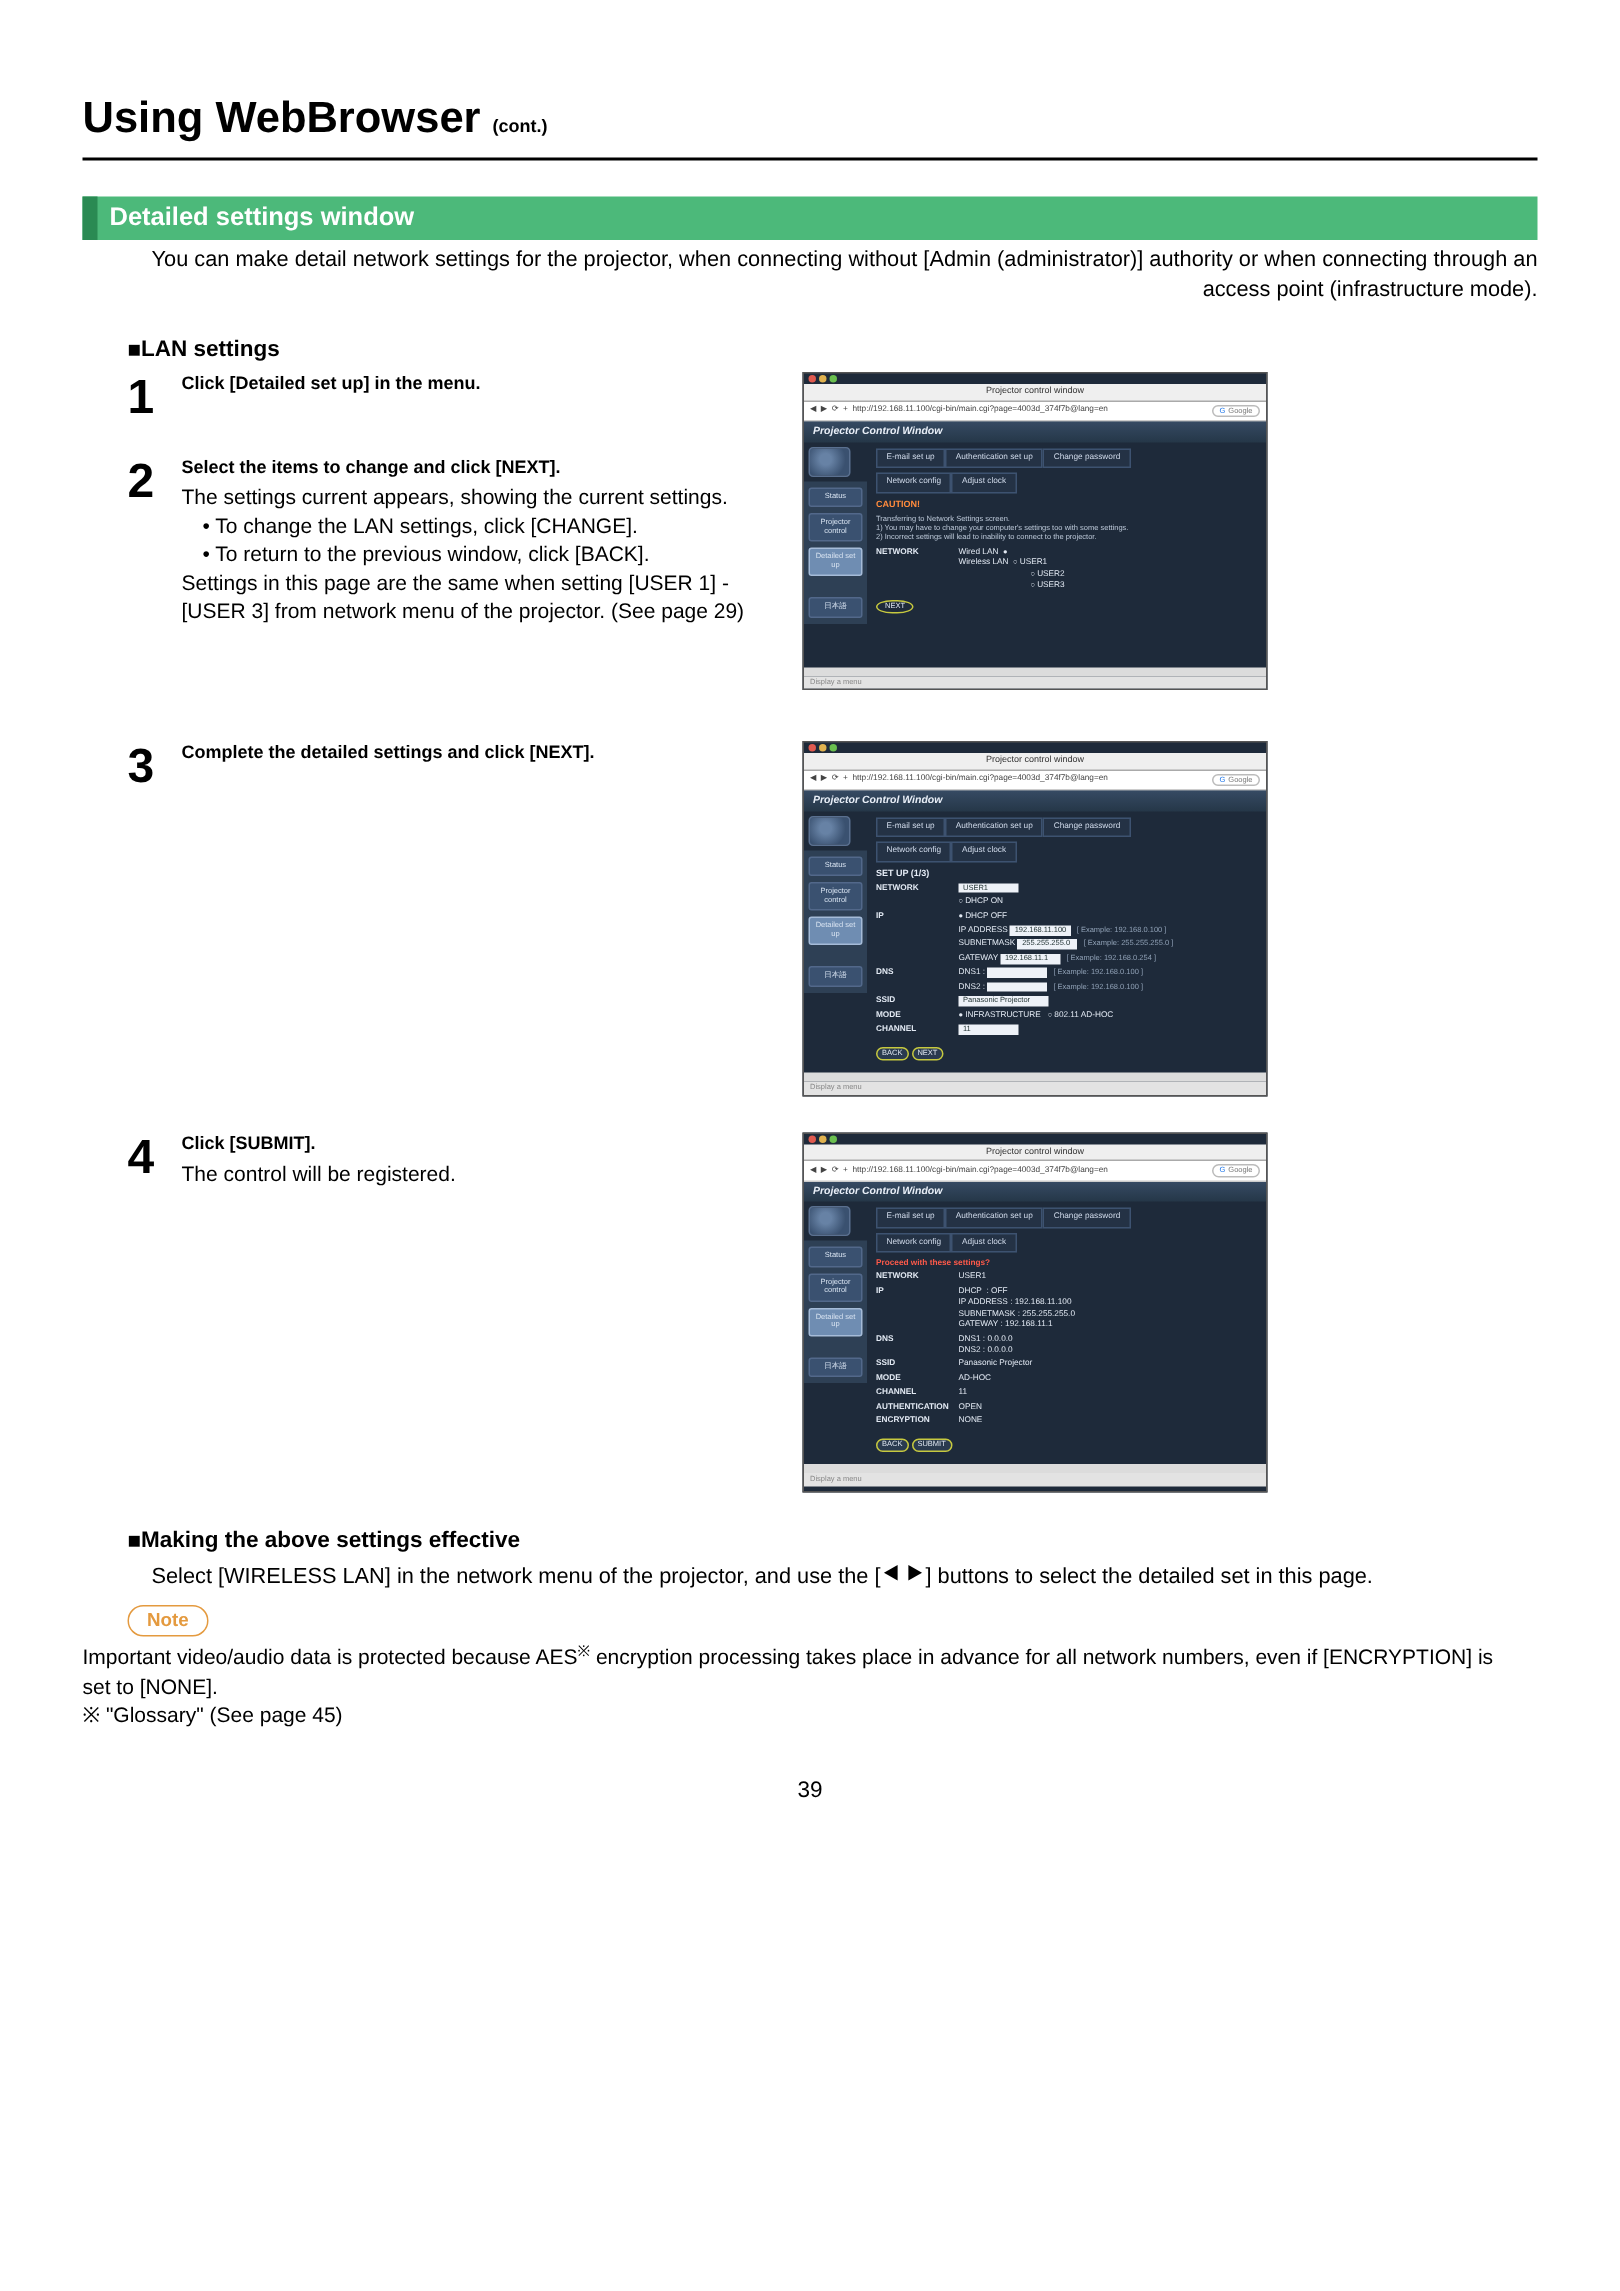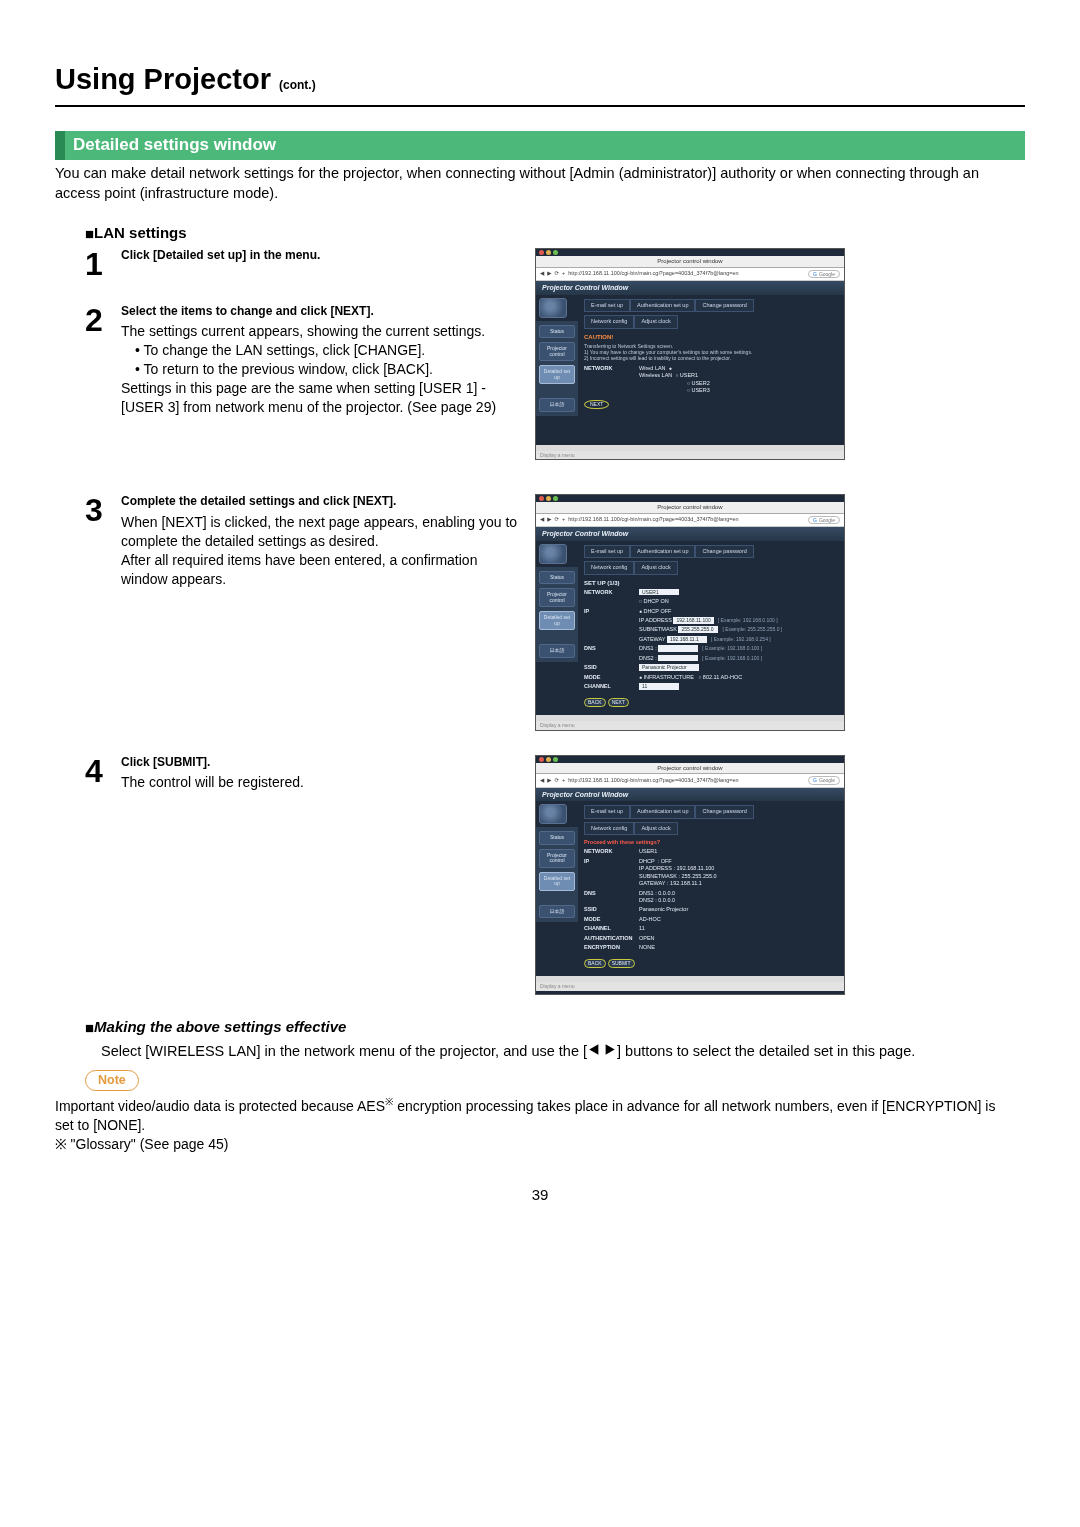--- a/index.html
+++ b/index.html
@@ -143,7 +143,7 @@
 
 
 <div class="page-title">
-  <span>Using Projector </span><span class="cont">(cont.)</span>
+  <span>Using WebBrowser </span><span class="cont">(cont.)</span>
 </div>
 
 

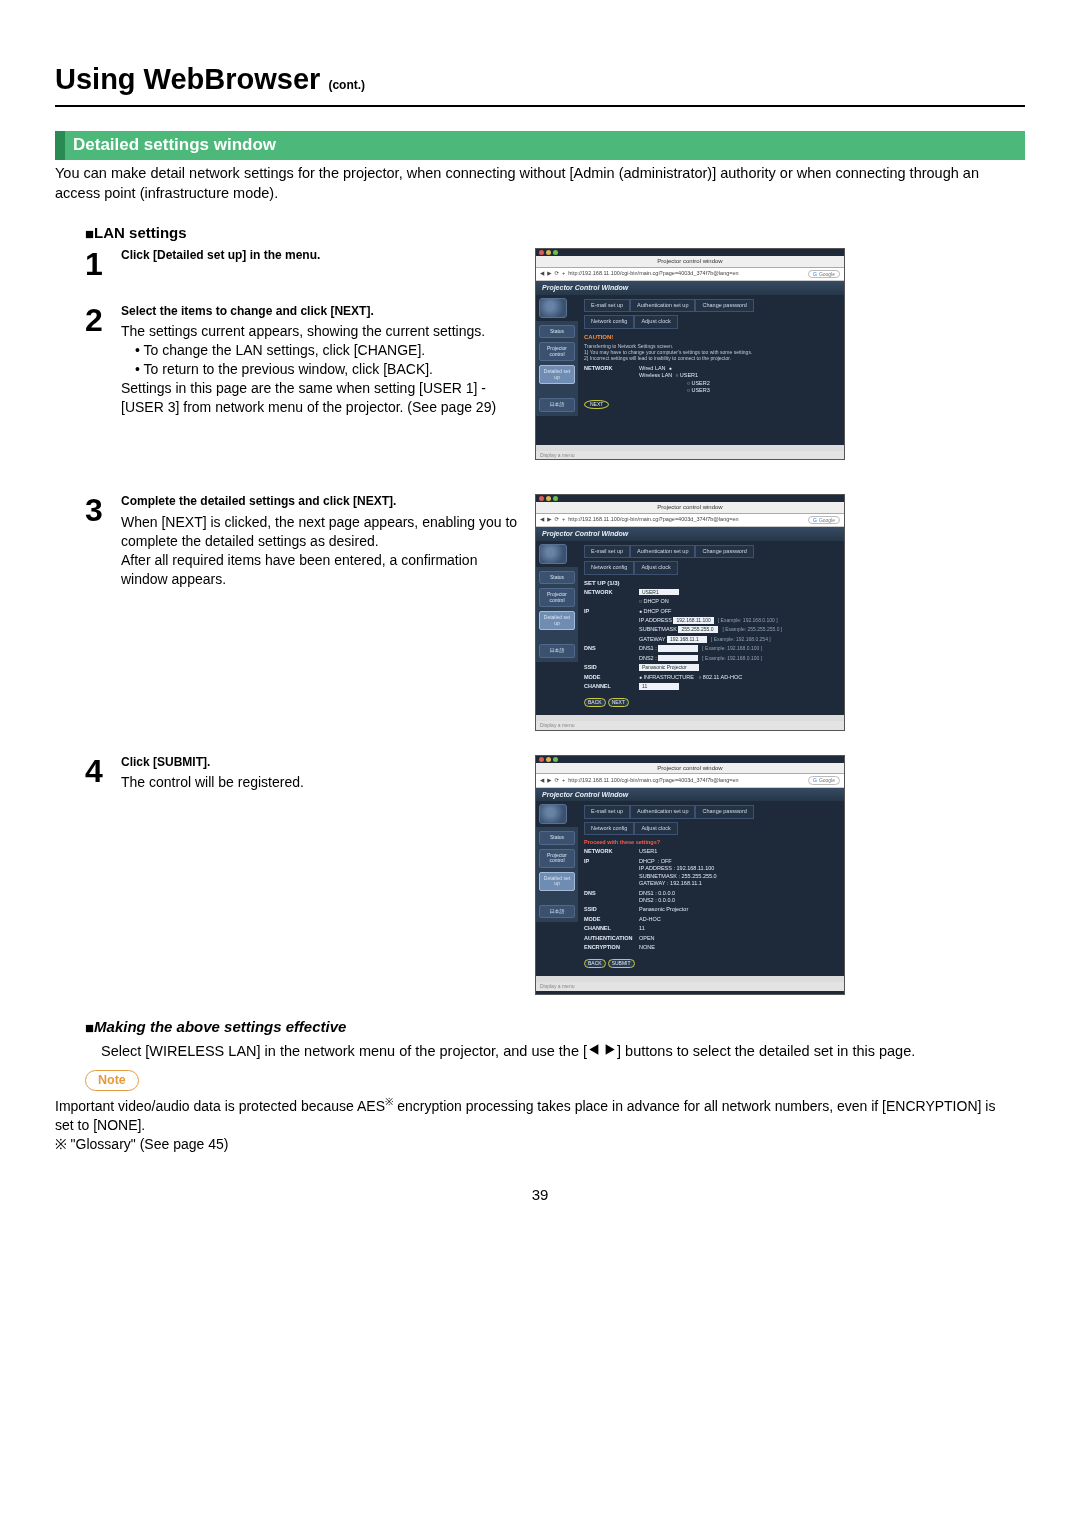--- a/index.html
+++ b/index.html
@@ -30,7 +30,7 @@
     margin-bottom: 4px;
     border-left: 10px solid #2a8a53;
   }
-  .intro-text { margin-bottom: 20px; }
+  .intro-text { margin-bottom: 20px; text-align: right; }
   .sub-sec {
     font-weight: bold;
     font-size: 15px;

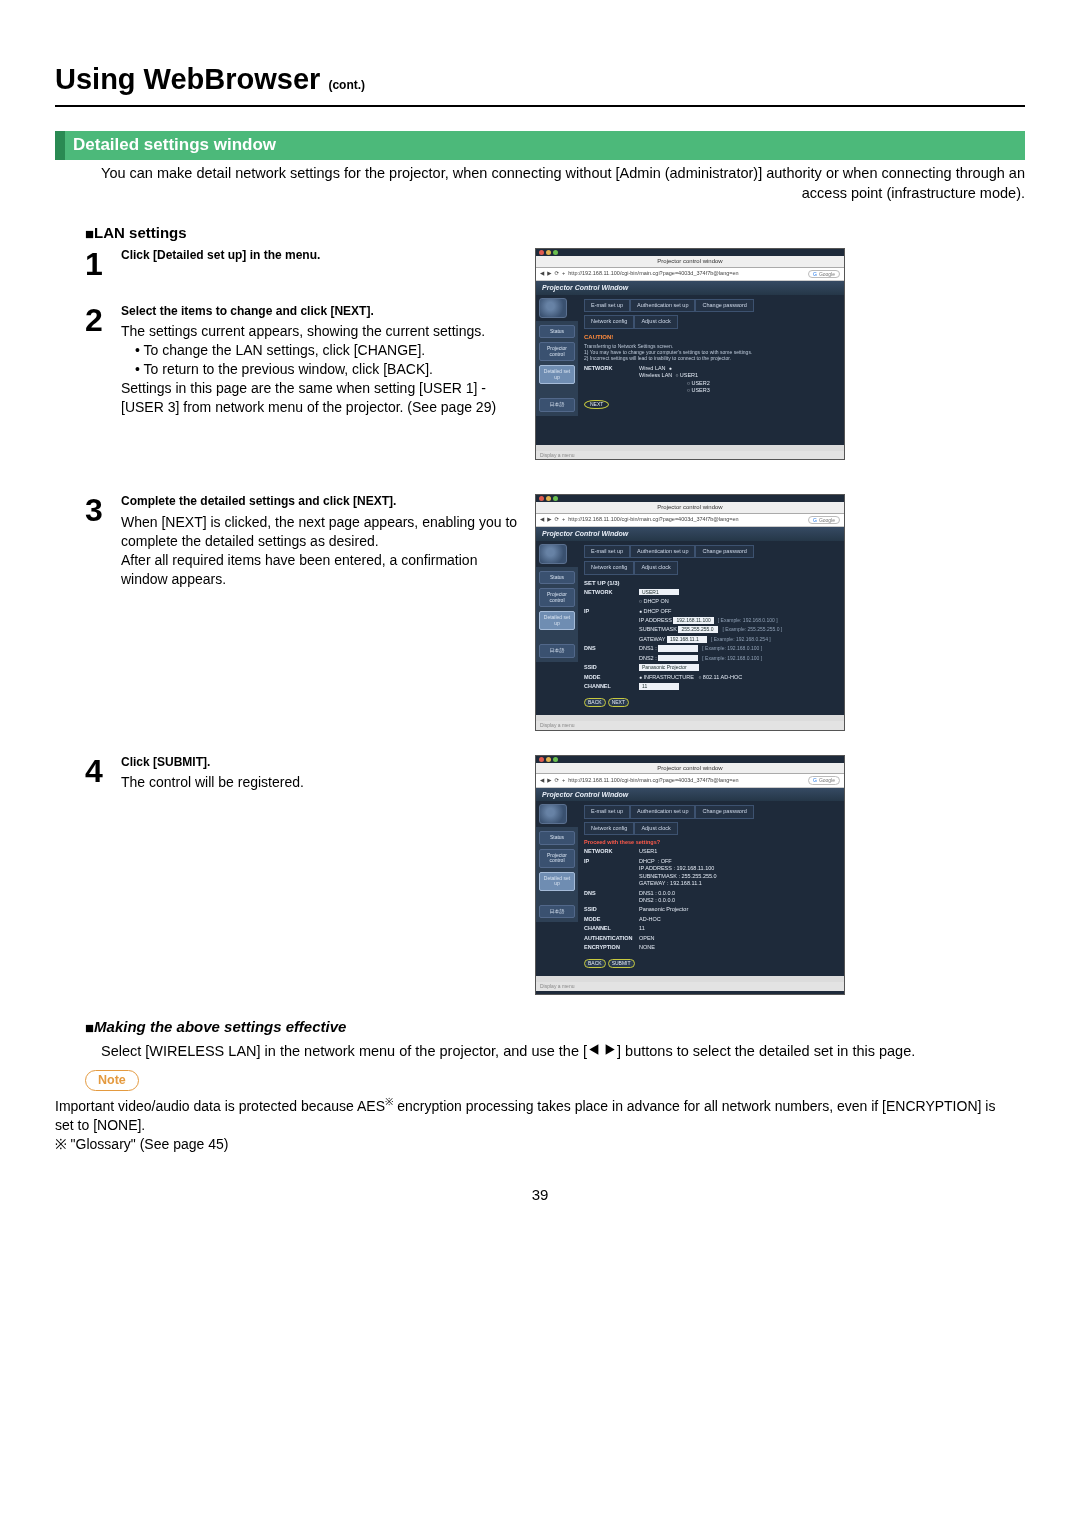--- a/index.html
+++ b/index.html
@@ -249,10 +249,6 @@
       <div class="step-num">3</div>
       <div class="step-body">
         <div class="step-head">Complete the detailed settings and click [NEXT].</div>
-        <div class="step-detail">
-          <div>When [NEXT] is clicked, the next page appears, enabling you to complete the detailed settings as desired.</div>
-          <div>After all required items have been entered, a confirmation window appears.</div>
-        </div>
       </div>
     </div>
   </div>

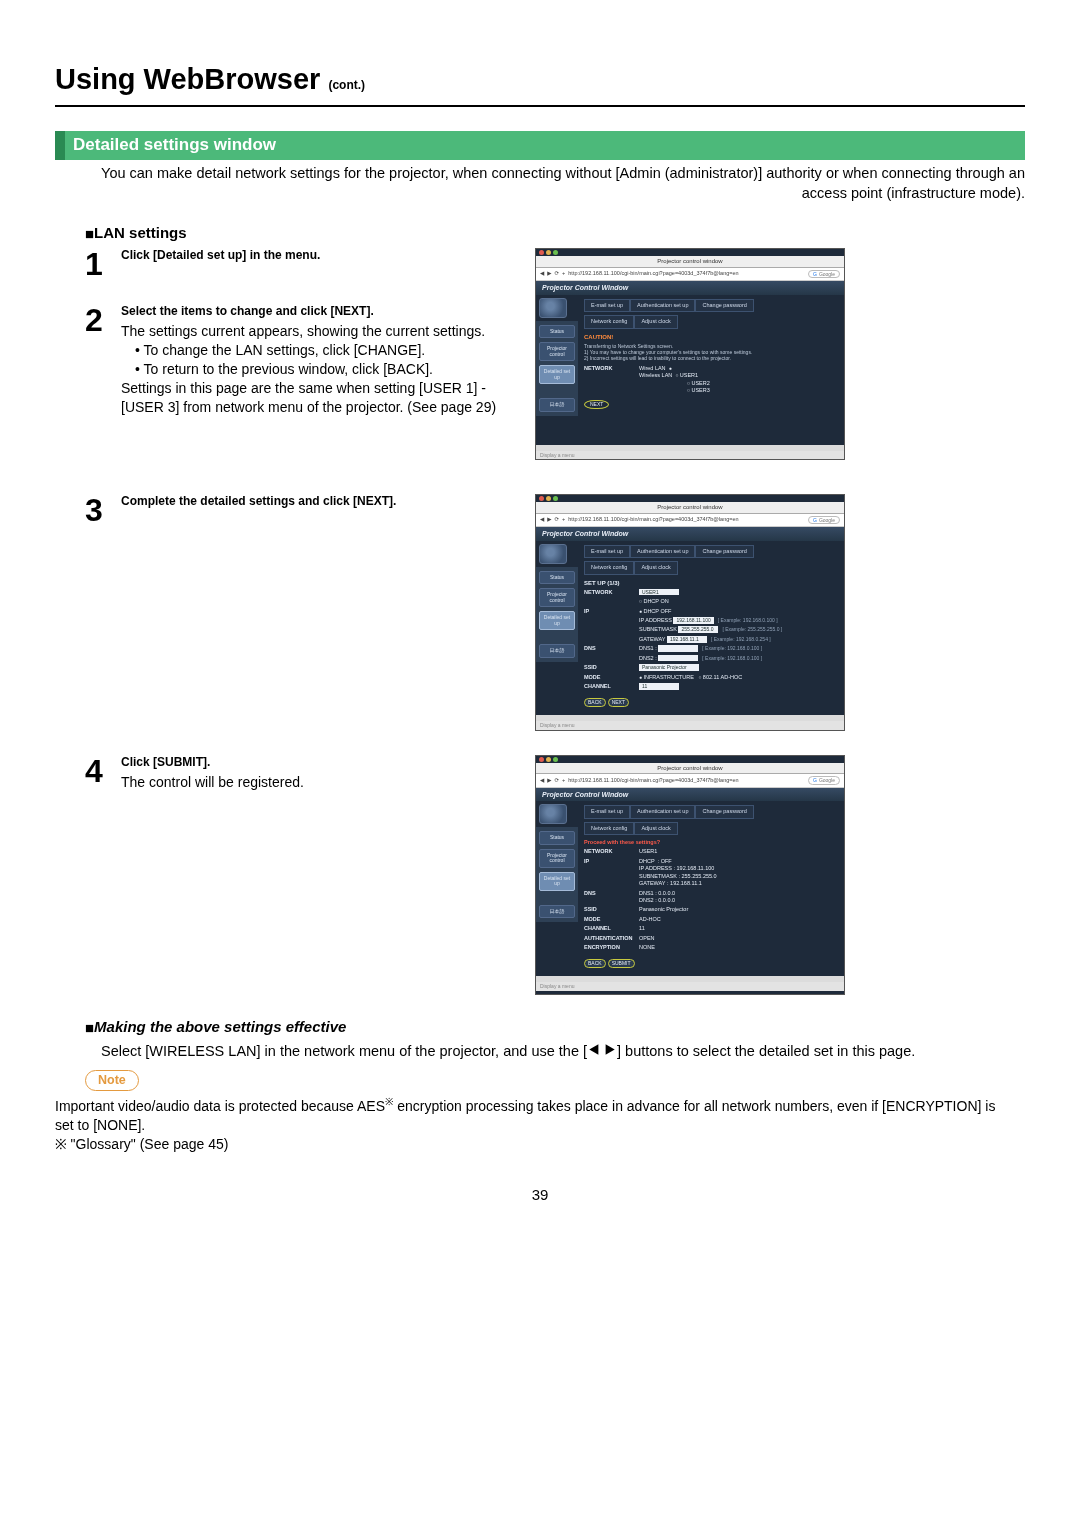--- a/index.html
+++ b/index.html
@@ -460,7 +460,7 @@
 </div>
 
 
-<div class="sub-sec" style="margin-top:18px;font-style:italic;"><span class="blk">■</span><span>Making the above settings effective</span></div>
+<div class="sub-sec" style="margin-top:18px;"><span class="blk">■</span><span>Making the above settings effective</span></div>
 <div style="margin-left:46px; margin-right:20px; font-size:14.5px;">
   <span>Select [WIRELESS LAN] in the network menu of the projector, and use the [</span><span class="arrows">
     <svg viewBox="0 0 10 10">

